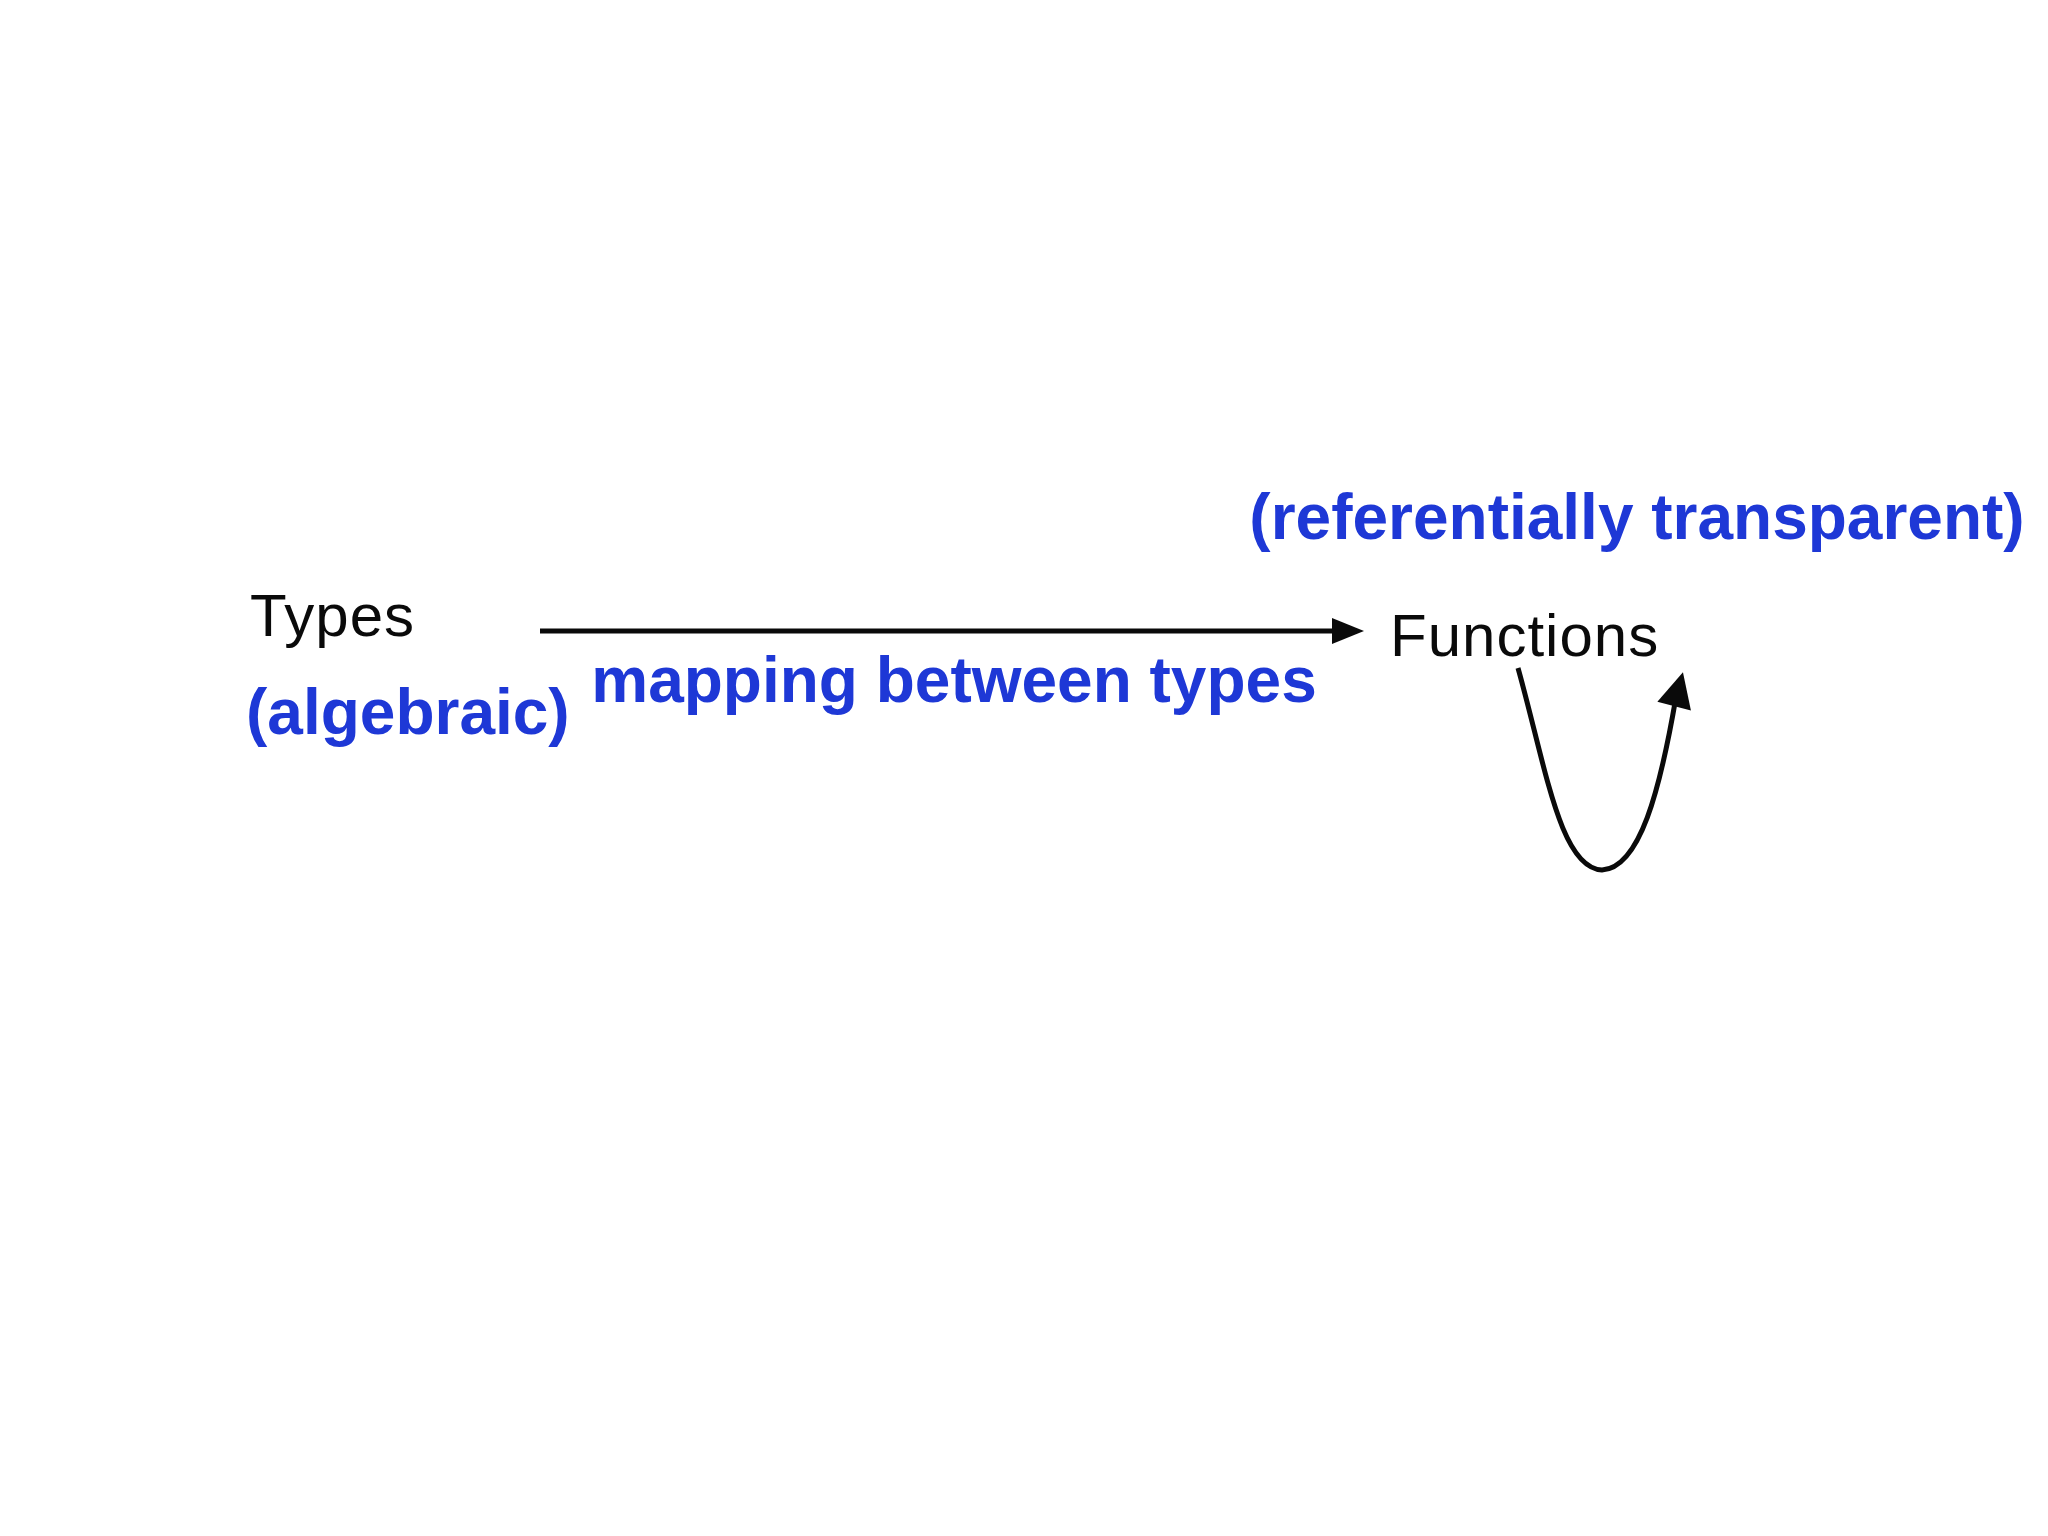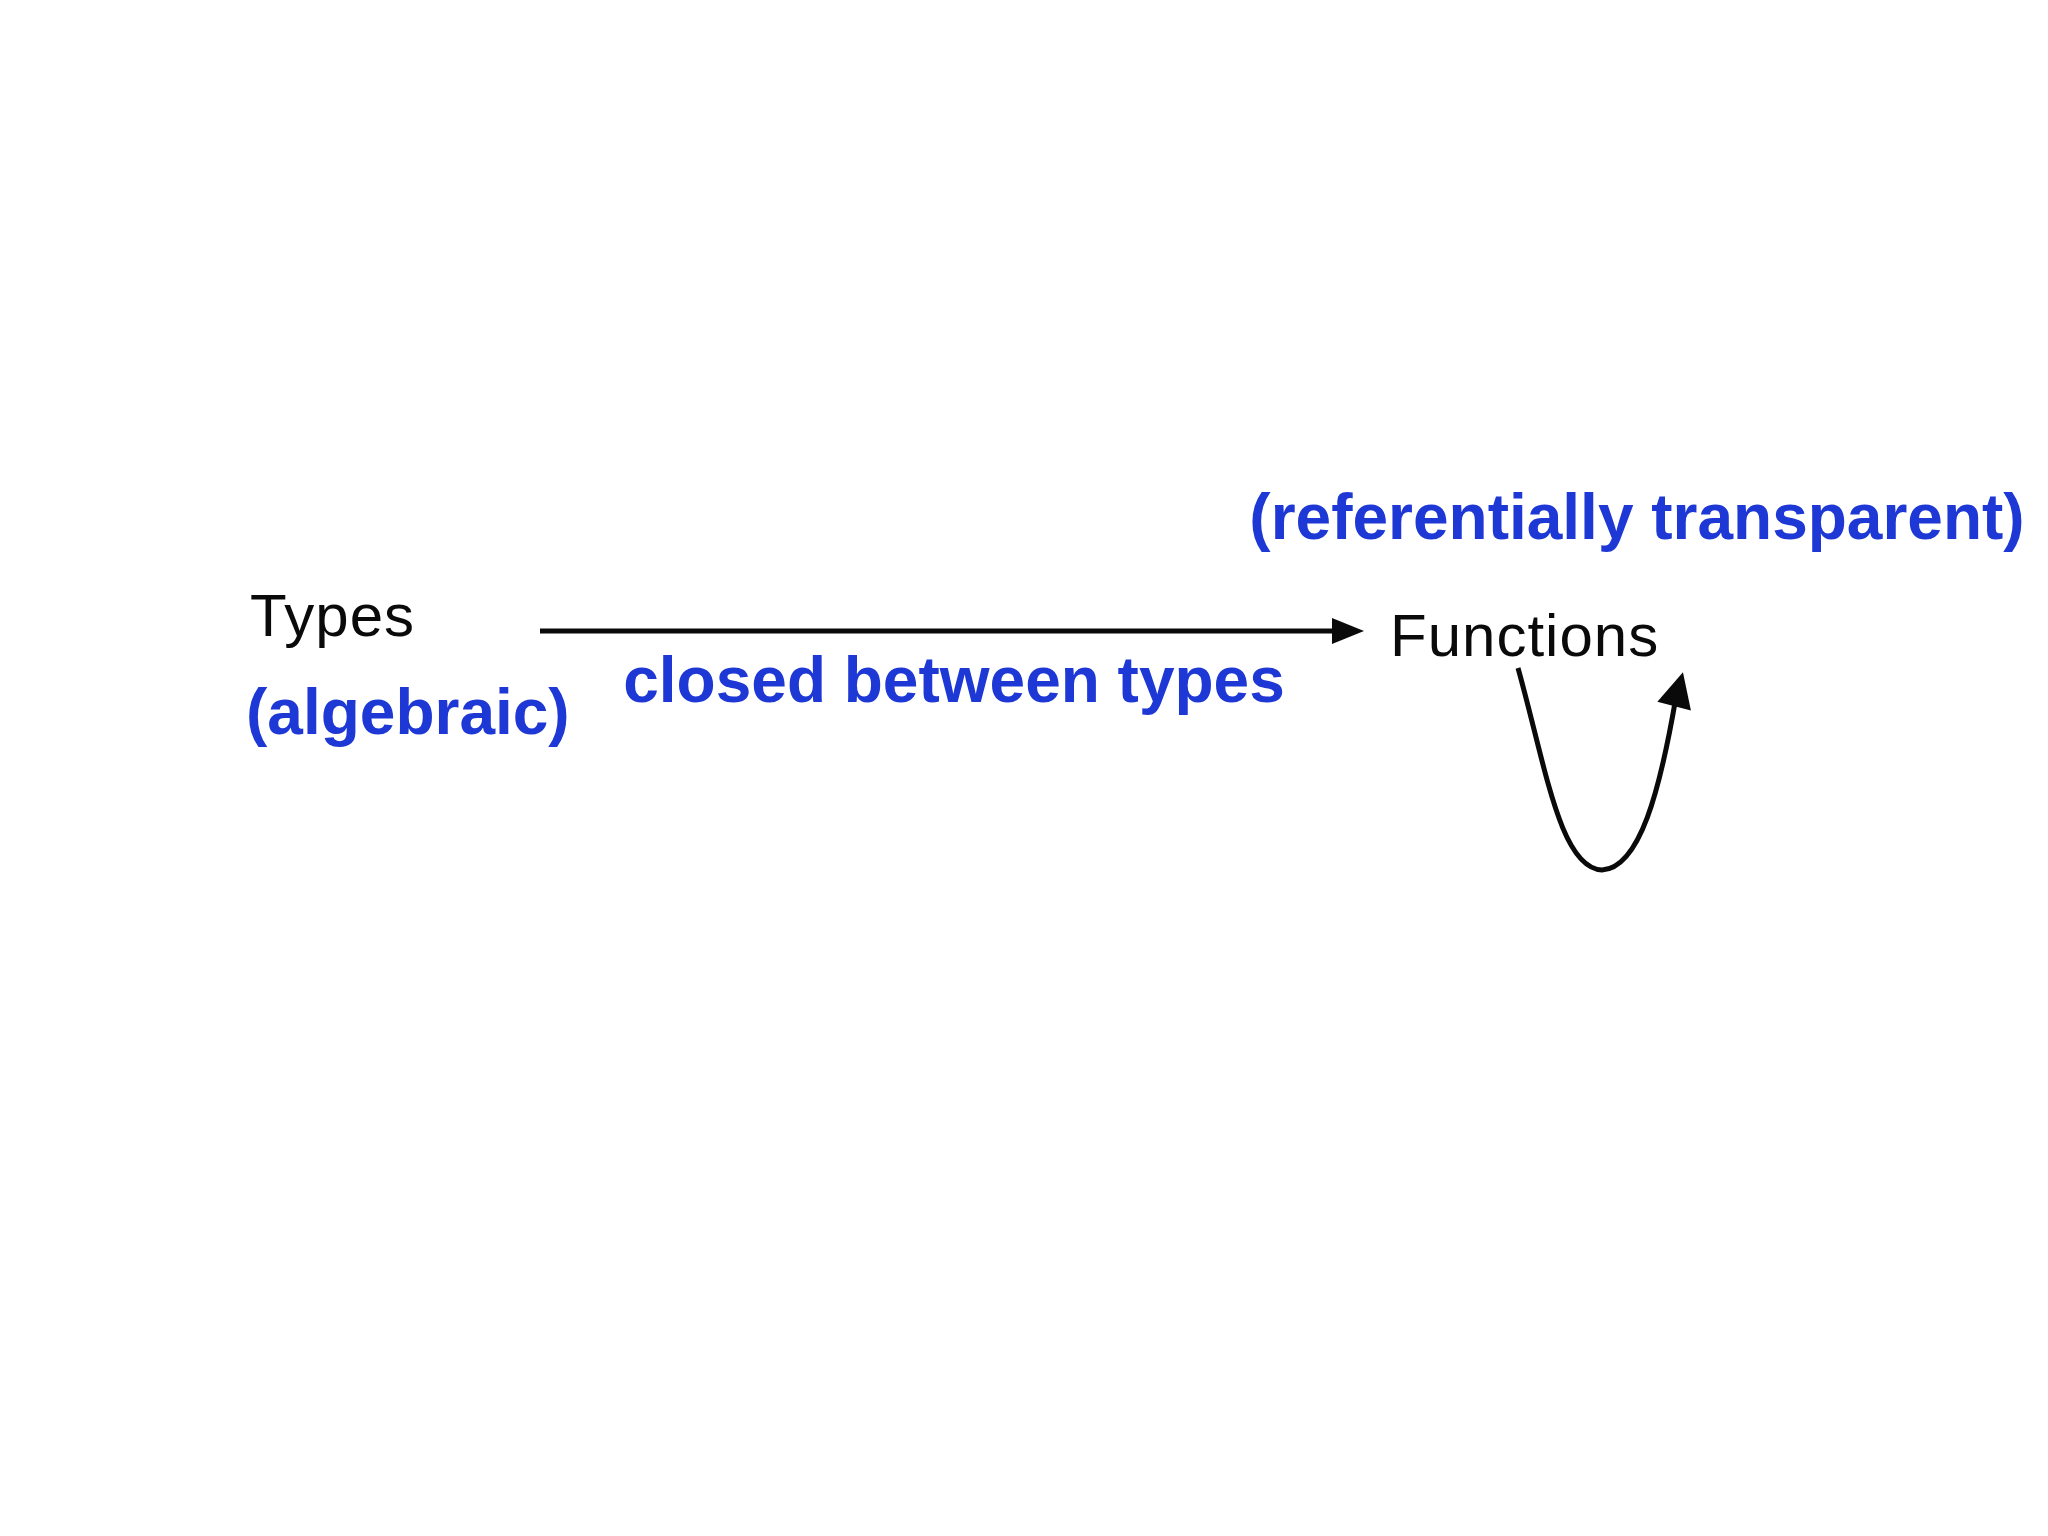--- a/index.html
+++ b/index.html
@@ -68,7 +68,7 @@
 
   <div id="types-annot" class="abs blue-label">(algebraic)</div>
 
-  <div id="mapping-label" class="abs blue-label centered">closed between types</div>
+  <div id="mapping-label" class="abs blue-label centered">mapping between types</div>
 
   <div id="ref-transparent" class="abs blue-label centered">(referentially transparent)</div>
 

